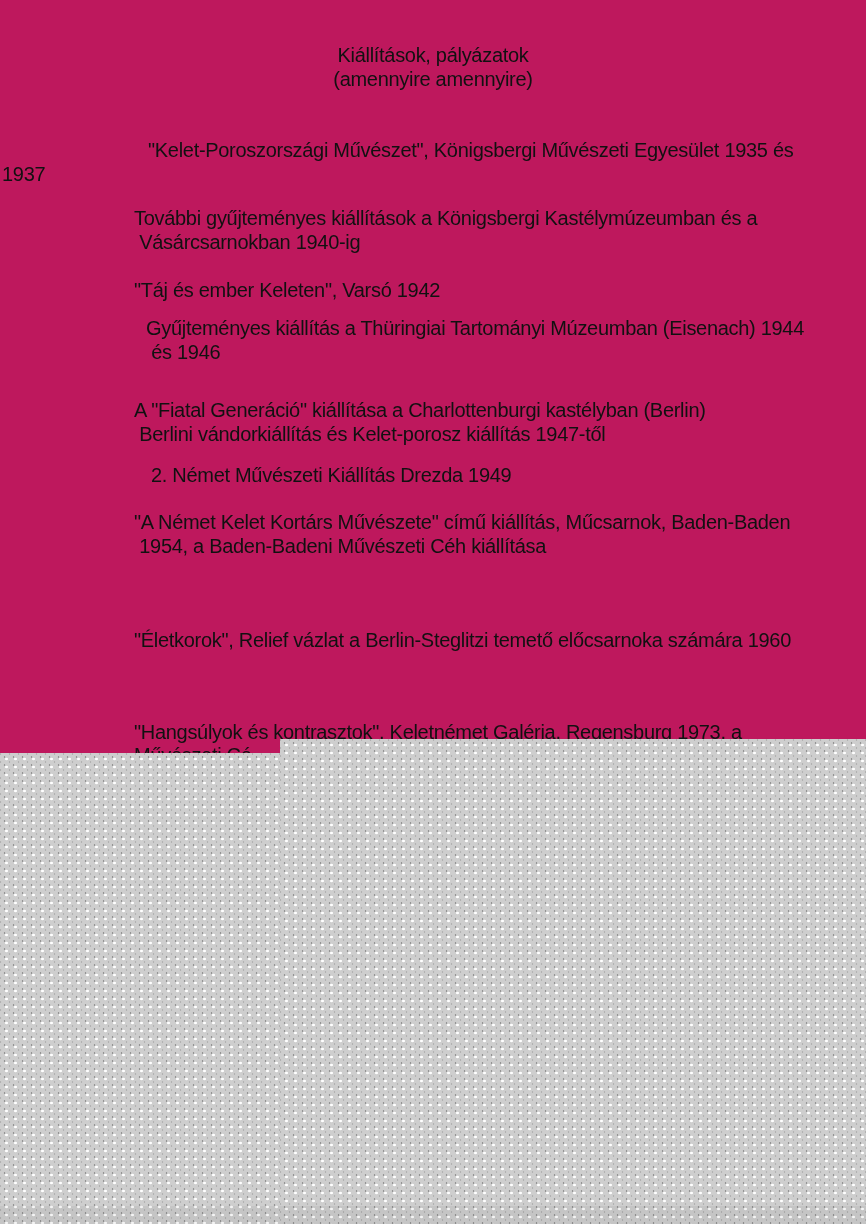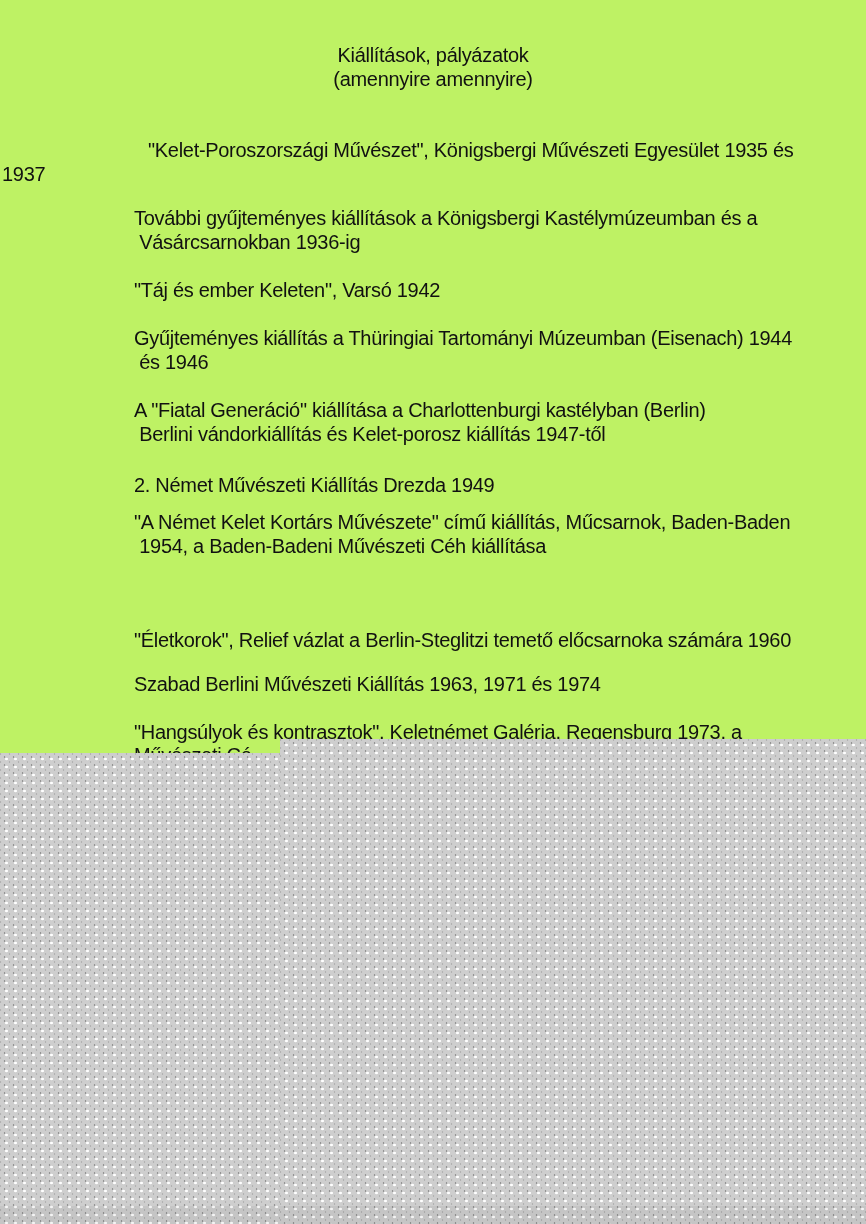--- a/index.html
+++ b/index.html
@@ -7,7 +7,7 @@
     position: relative;
     width: 866px;
     height: 1224px;
-    background: #bef264;
+    background: #be185d;
     overflow: hidden;
     font-family: "Liberation Sans", "DejaVu Sans", sans-serif;
     font-size: 20px;

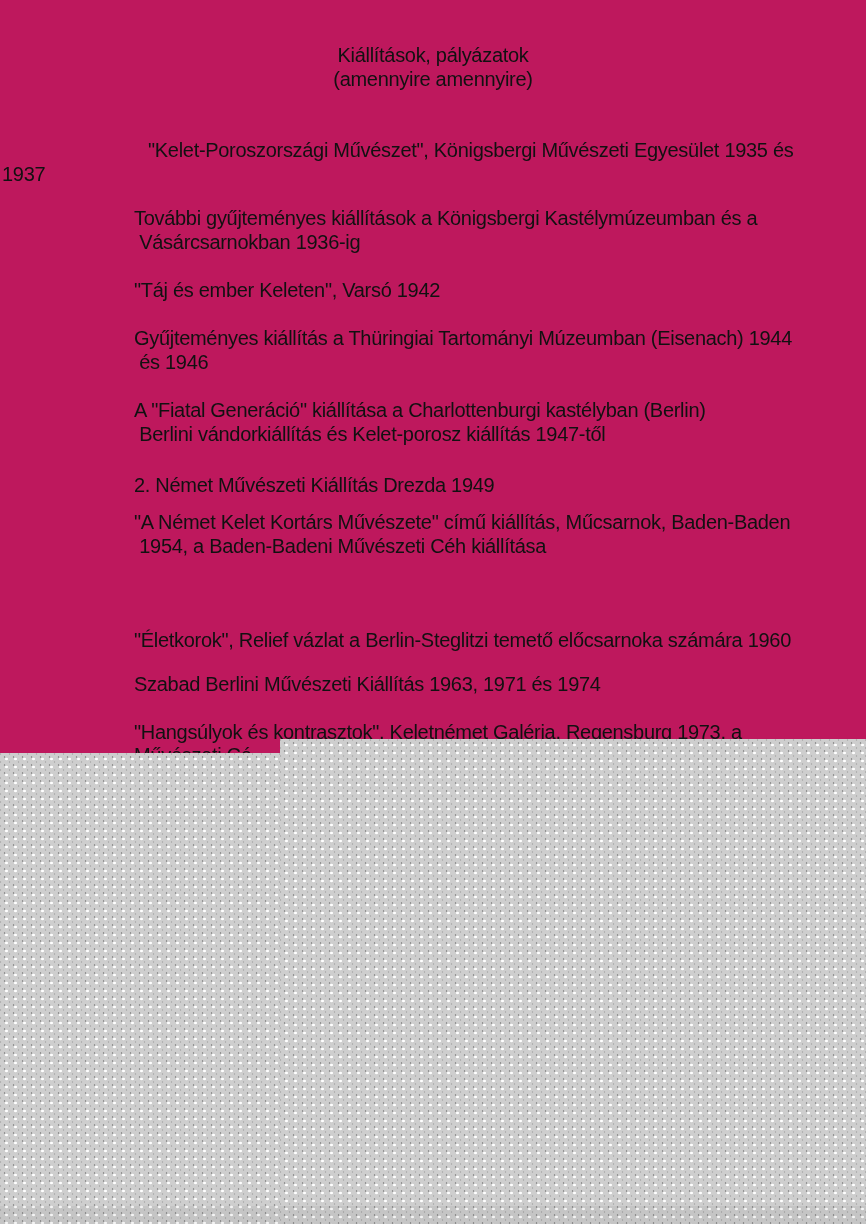--- a/index.html
+++ b/index.html
@@ -88,7 +88,7 @@
   <div class="para first p0">"Kelet-Poroszországi Művészet", Königsbergi Művészeti Egyesület 1935 és
 1937</div>
   <div class="para p1">További gyűjteményes kiállítások a Königsbergi Kastélymúzeumban és a
- Vásárcsarnokban 1936-ig</div>
+ Vásárcsarnokban 1940-ig</div>
   <div class="para p2">"Táj és ember Keleten", Varsó 1942</div>
   <div class="para p3">Gyűjteményes kiállítás a Thüringiai Tartományi Múzeumban (Eisenach) 1944
  és 1946</div>

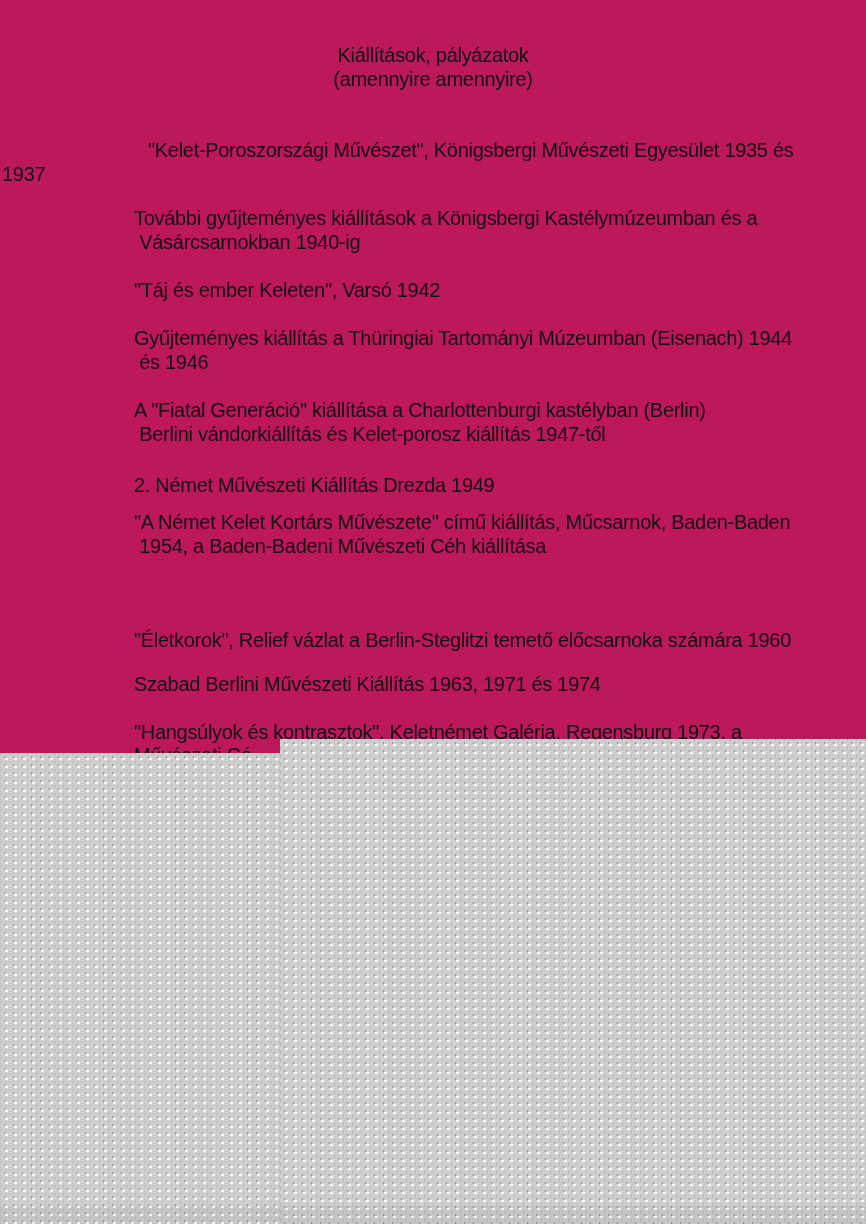--- a/index.html
+++ b/index.html
@@ -36,7 +36,7 @@
   .p0  { top: 138px; }
   .p1  { top: 206px; }
   .p2  { top: 278px; }
-  .p3  { top: 326px; }
+  .p3  { top: 316px; margin-left: 12px; }
   .p4  { top: 398px; }
   .p5  { top: 473px; }
   .p6  { top: 510px; }

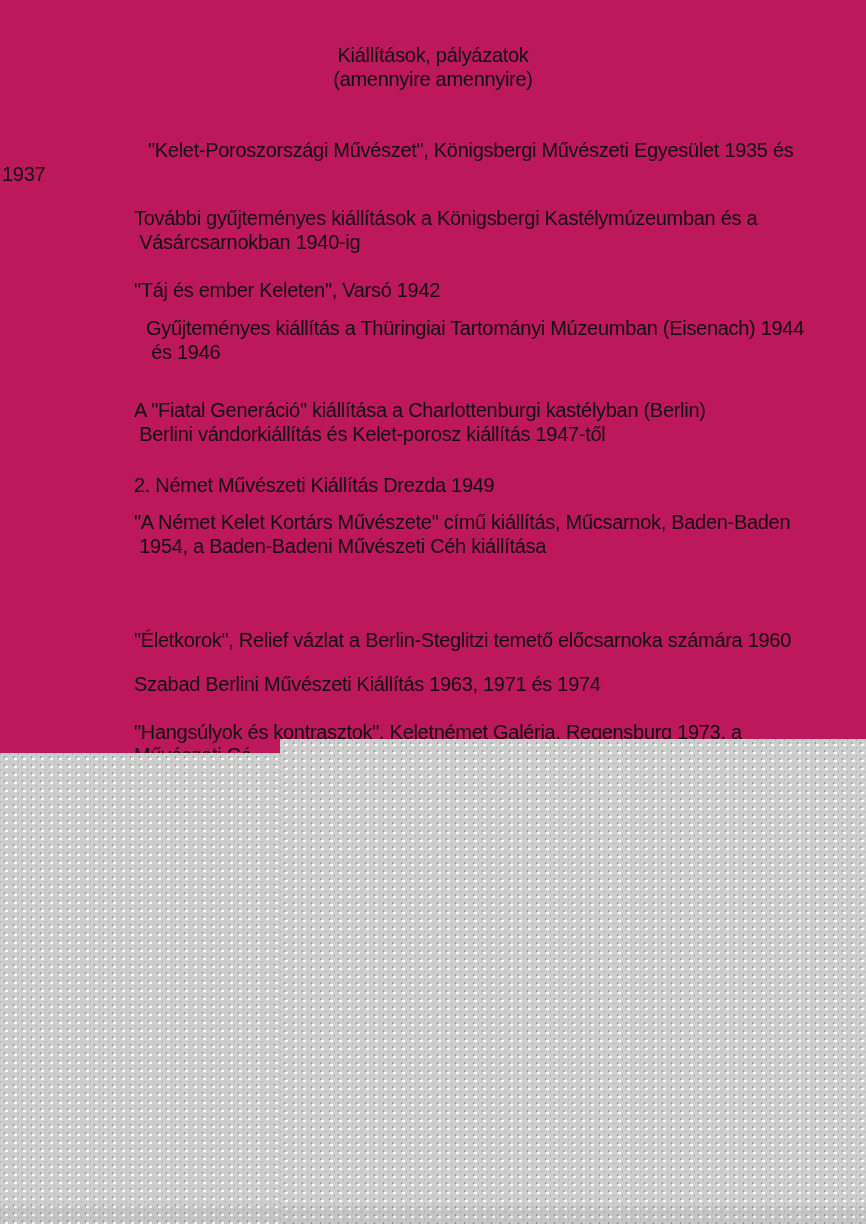--- a/index.html
+++ b/index.html
@@ -38,7 +38,7 @@
   .p2  { top: 278px; }
   .p3  { top: 316px; margin-left: 12px; }
   .p4  { top: 398px; }
-  .p5  { top: 473px; }
+  .p5  { top: 463px; margin-left: 17px; }
   .p6  { top: 510px; }
   .p7  { top: 580px; }
   .p8  { top: 628px; }

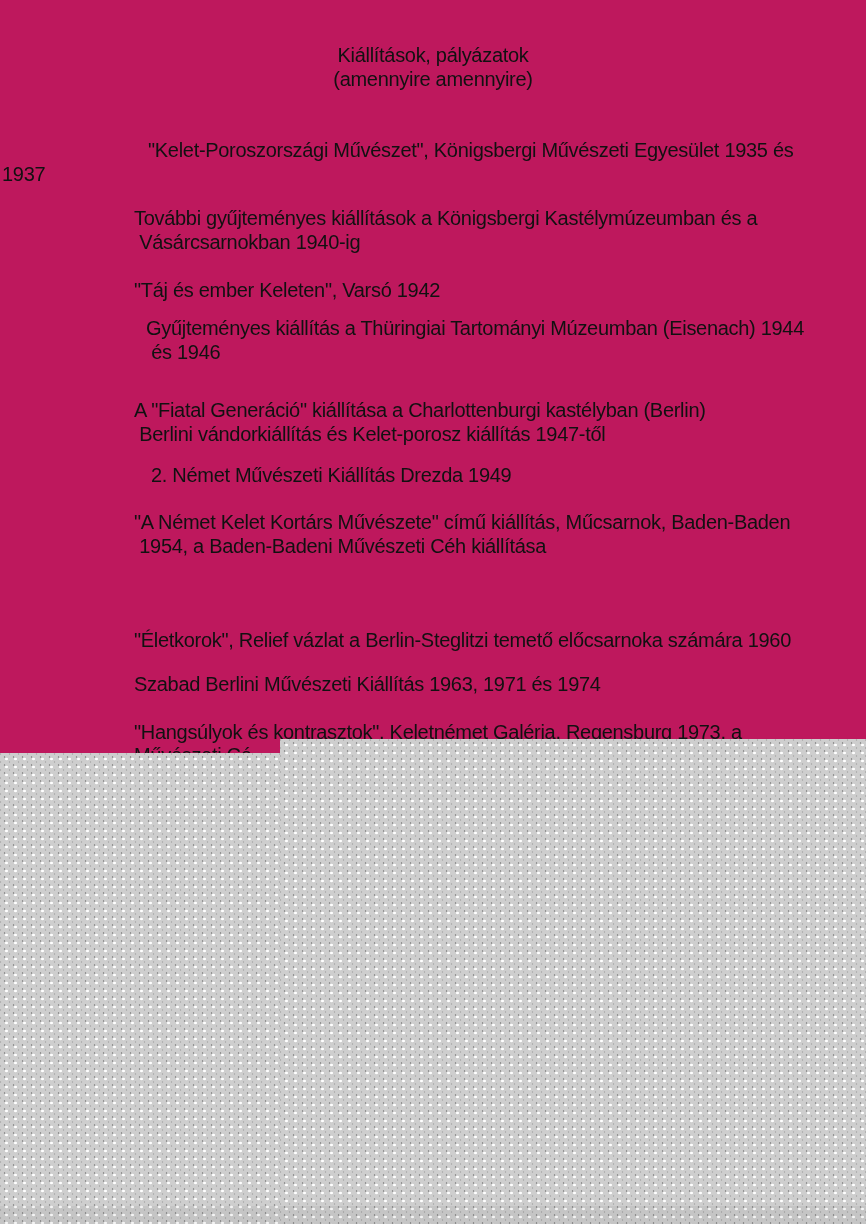--- a/index.html
+++ b/index.html
@@ -98,7 +98,6 @@
   <div class="para p6">"A Német Kelet Kortárs Művészete" című kiállítás, Műcsarnok, Baden-Baden
  1954, a Baden-Badeni Művészeti Céh kiállítása</div>
   <div class="para p8">"Életkorok", Relief vázlat a Berlin-Steglitzi temető előcsarnoka számára 1960</div>
-  <div class="para p9">Szabad Berlini Művészeti Kiállítás 1963, 1971 és 1974</div>
   <div class="para p10">"Hangsúlyok és kontrasztok", Keletnémet Galéria, Regensburg 1973, a</div>
   <div class="para p11">Művészeti Cé</div>
 

